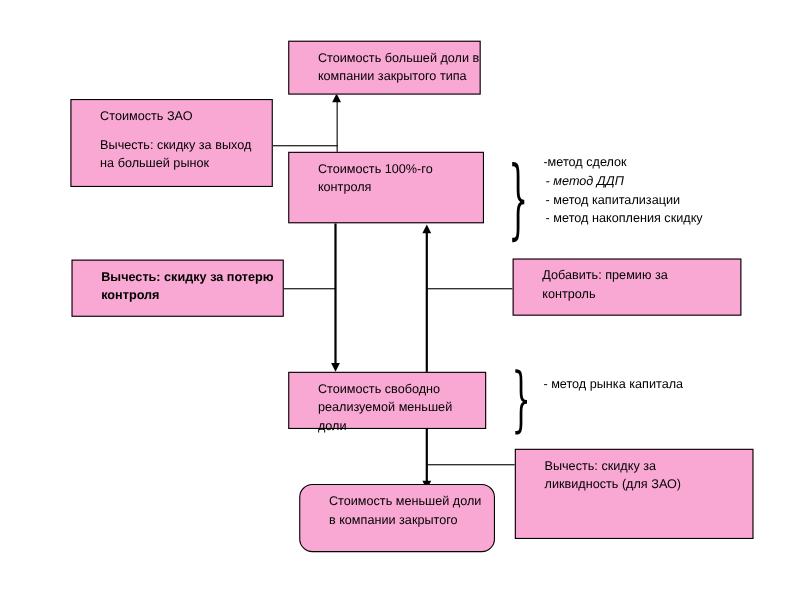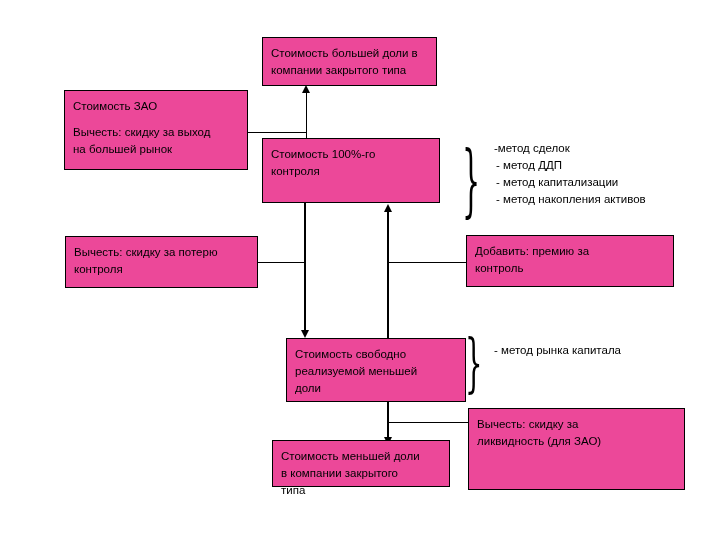--- a/index.html
+++ b/index.html
@@ -19,11 +19,11 @@
     position: absolute;
     box-sizing: border-box;
     border: 1px solid #000000;
-    background: #ec4899;
+    background: #f9a8d4;
     color: #000000;
     font-size: 11.5px;
     line-height: 17px;
-    padding: 7px 8px 6px 8px;
+    padding: 7px 8px 6px 26px;
     z-index: 3;
   }
   .box .ln { display: block; white-space: nowrap; }

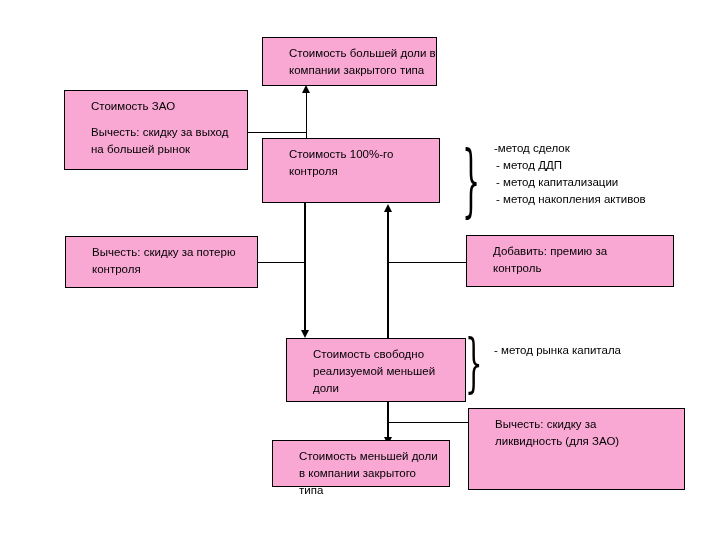--- a/index.html
+++ b/index.html
@@ -148,7 +148,7 @@
   <div class="brace" style="left:462px; top:140px; font-size:46px; transform:scale(0.62,1.72);">}</div>
 
   <div class="note" style="left:494px; top:140px;">-метод сделок</div>
-  <div class="note" style="left:496px; top:157px;">- метод ДДП</div>
+  <div class="note" style="left:496px; top:157px;font-style:italic;">- метод ДДП</div>
   <div class="note" style="left:496px; top:174px;">- метод капитализации</div>
   <div class="note" style="left:496px; top:191px;">- метод накопления активов</div>
 

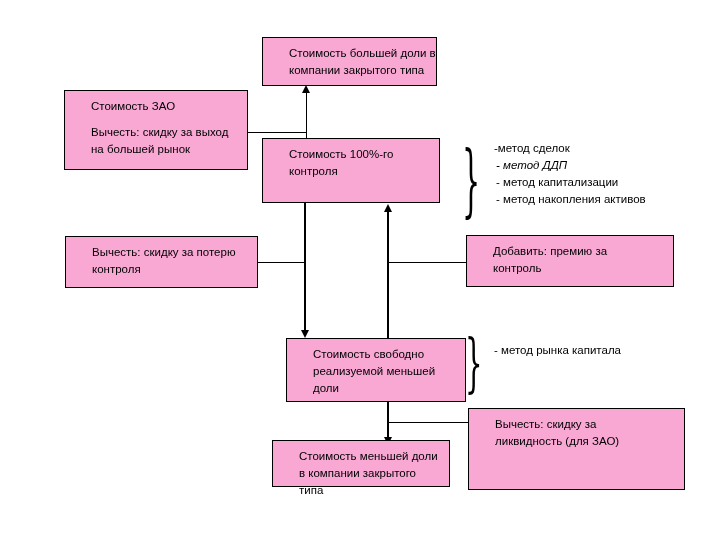--- a/index.html
+++ b/index.html
@@ -150,7 +150,7 @@
   <div class="note" style="left:494px; top:140px;">-метод сделок</div>
   <div class="note" style="left:496px; top:157px;font-style:italic;">- метод ДДП</div>
   <div class="note" style="left:496px; top:174px;">- метод капитализации</div>
-  <div class="note" style="left:496px; top:191px;">- метод накопления активов</div>
+  <div class="note" style="left:496px; top:191px;">- метод накопления скидку</div>
 
   <div class="brace" style="left:465px; top:330px; font-size:46px; transform:scale(0.60,1.40);">}</div>
 

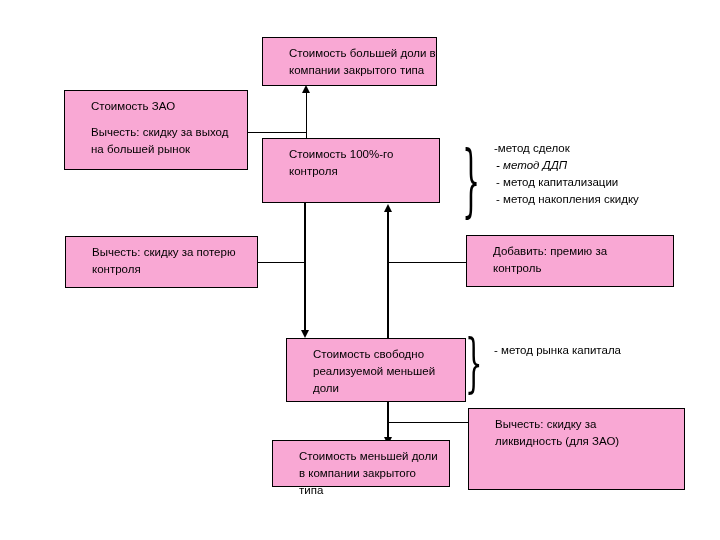--- a/index.html
+++ b/index.html
@@ -118,7 +118,7 @@
     <span class="ln">контроля</span>
   </div>
 
-  <div class="box" style="left:65px; top:236px; width:193px; height:52px;">
+  <div class="box" style="left:65px; top:236px; width:193px; height:52px;font-weight:bold;">
     <span class="ln">Вычесть: скидку за потерю</span>
     <span class="ln">контроля</span>
   </div>

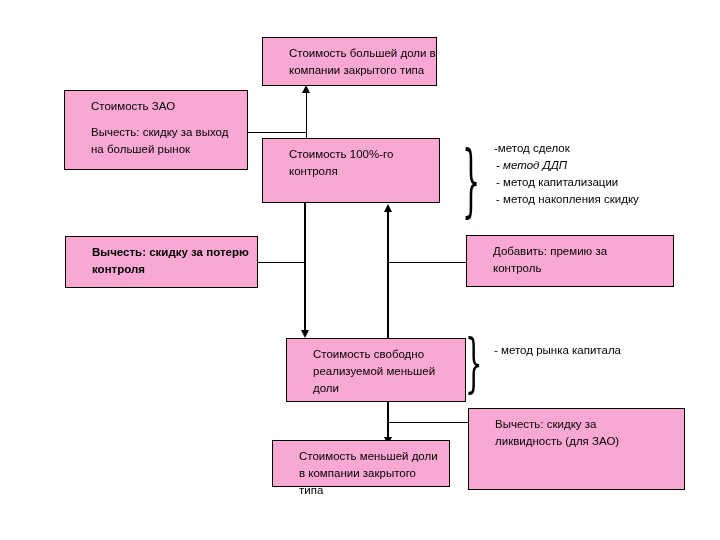--- a/index.html
+++ b/index.html
@@ -128,7 +128,7 @@
     <span class="ln">контроль</span>
   </div>
 
-  <div class="box" style="left:262px; top:338px; width:180px; height:64px;margin-left:24px;">
+  <div class="box" style="left:262px; top:338px; width:180px; height:52px;">
     <span class="ln">Стоимость свободно</span>
     <span class="ln">реализуемой меньшей</span>
     <span class="ln">доли</span>

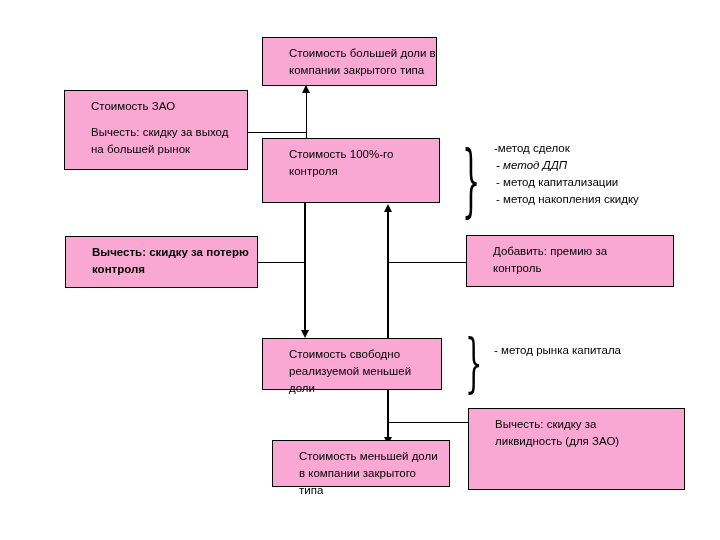--- a/index.html
+++ b/index.html
@@ -139,7 +139,7 @@
     <span class="ln">ликвидность (для ЗАО)</span>
   </div>
 
-  <div class="box" style="left:272px; top:440px; width:178px; height:47px;">
+  <div class="box" style="left:272px; top:440px; width:178px; height:62px;border-radius:12px;">
     <span class="ln">Стоимость меньшей доли</span>
     <span class="ln">в компании закрытого</span>
     <span class="ln">типа</span>

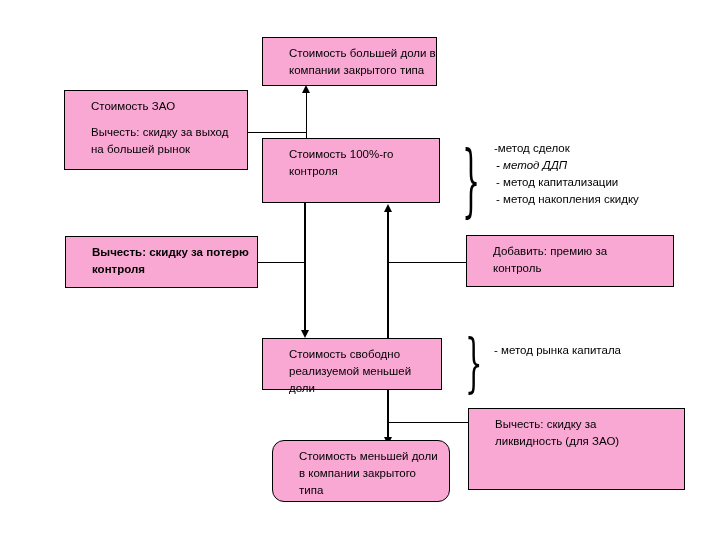--- a/index.html
+++ b/index.html
@@ -142,7 +142,6 @@
   <div class="box" style="left:272px; top:440px; width:178px; height:62px;border-radius:12px;">
     <span class="ln">Стоимость меньшей доли</span>
     <span class="ln">в компании закрытого</span>
-    <span class="ln">типа</span>
   </div>
 
   <div class="brace" style="left:462px; top:140px; font-size:46px; transform:scale(0.62,1.72);">}</div>

